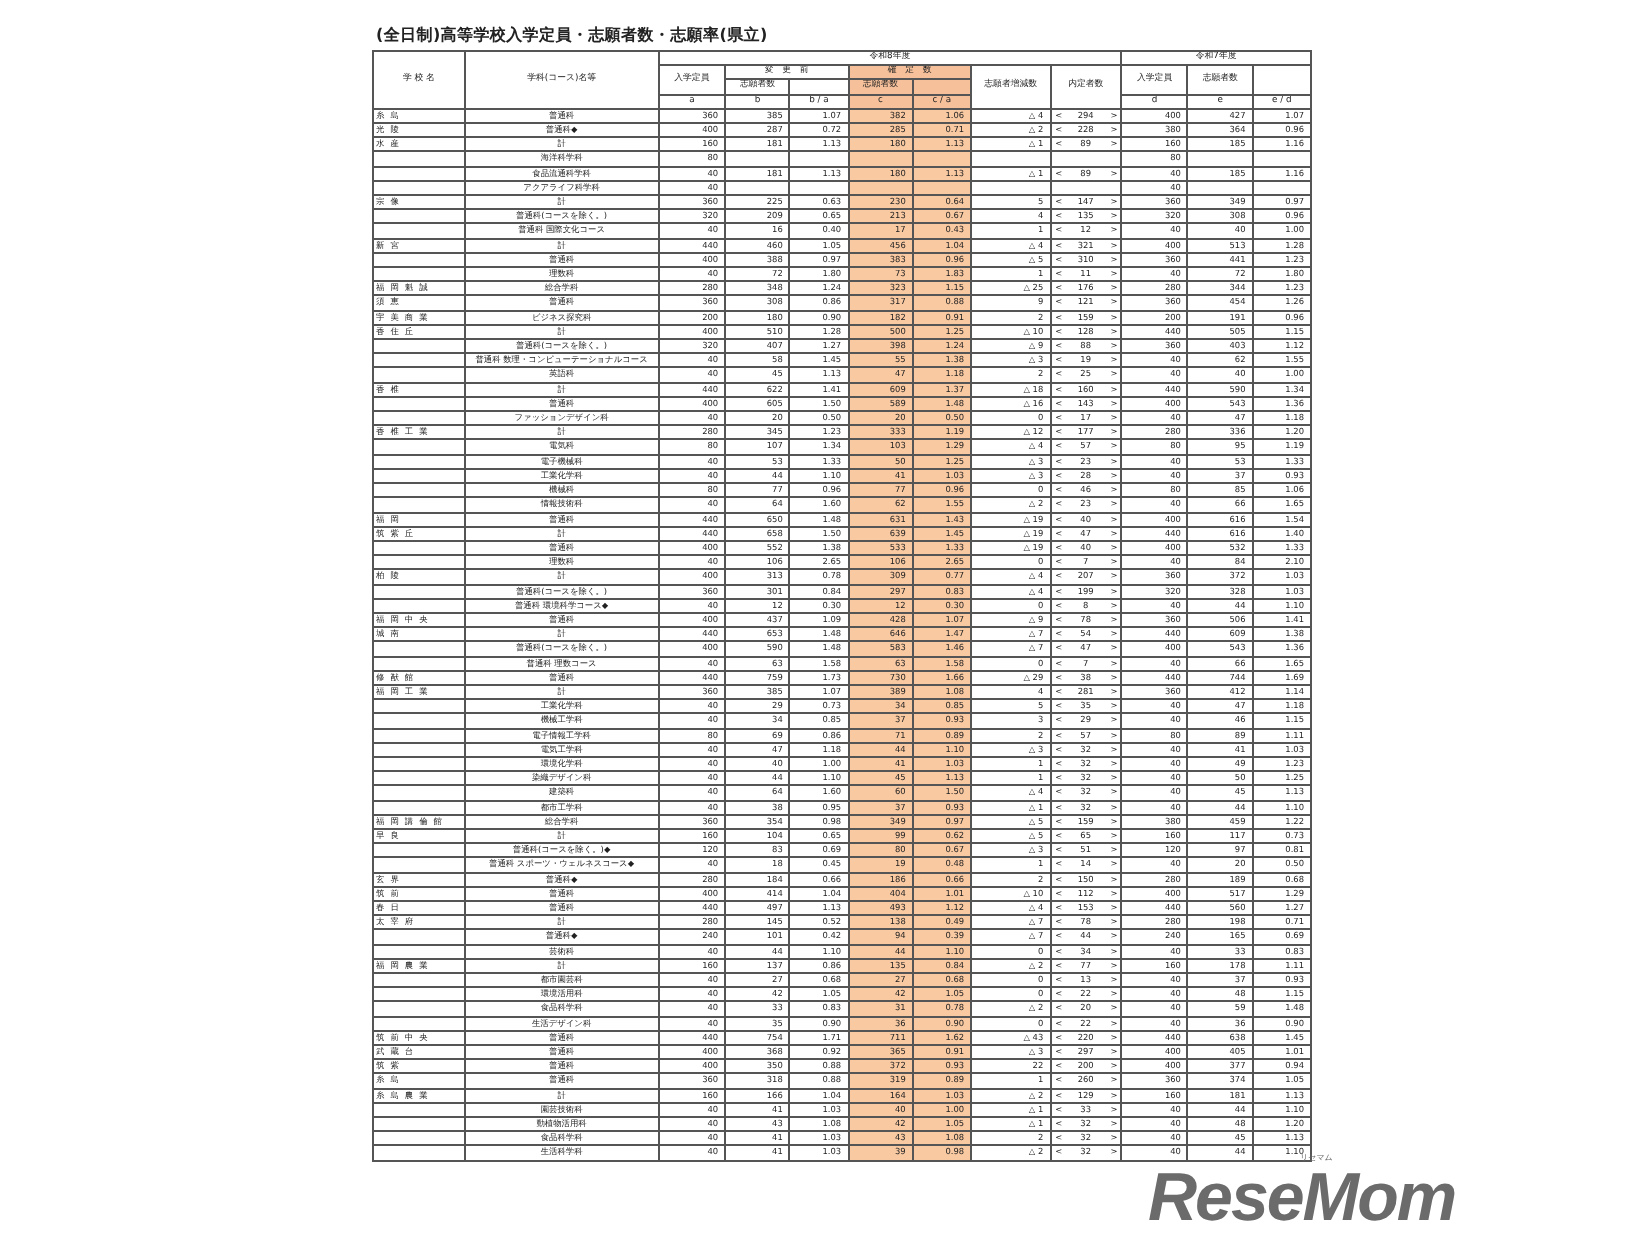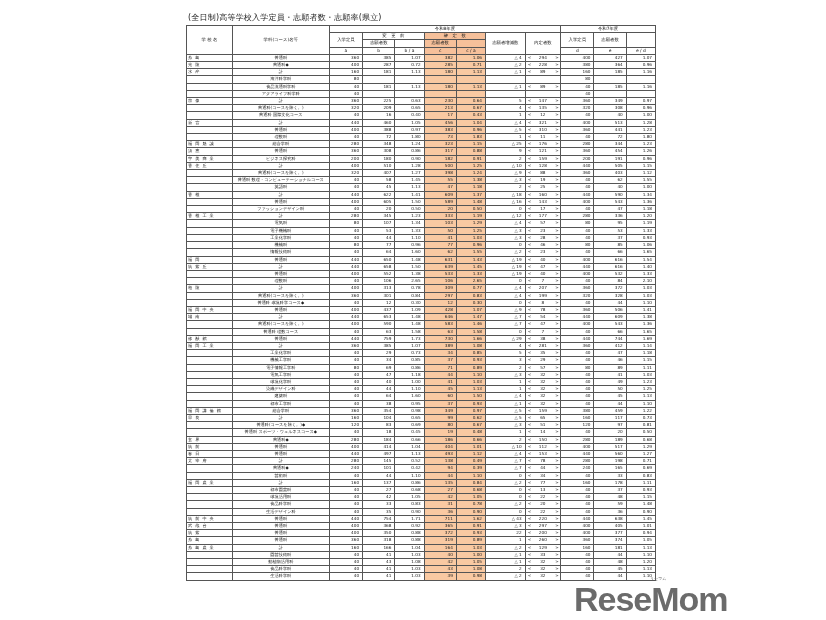--- a/index.html
+++ b/index.html
@@ -5,7 +5,7 @@
   html,body{margin:0;padding:0;background:#fff;}
   body{width:826px;height:620px;position:relative;overflow:hidden;font-family:"DejaVu Sans",sans-serif;color:#222;}
   .doc{position:absolute;left:186px;top:12px;width:470px;}
-  .title{font-size:8px;font-weight:normal;margin:0 0 2px 2px;letter-spacing:0.2px;white-space:nowrap;}
+  .title{font-size:8px;font-weight:bold;margin:0 0 2px 2px;letter-spacing:0.2px;white-space:nowrap;}
   table{border-collapse:collapse;width:470px;table-layout:fixed;font-size:4.2px;line-height:6.2px;}
   td,th{border:0.5px solid #555;padding:0 1px;height:6.2px;overflow:hidden;white-space:nowrap;font-weight:normal;}
   th{text-align:center;font-size:4.4px;}

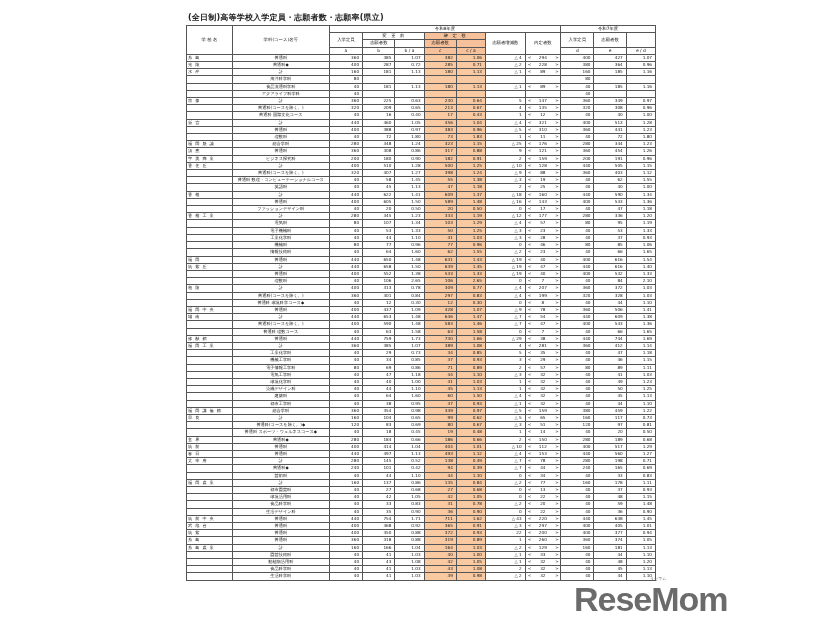--- a/index.html
+++ b/index.html
@@ -20,7 +20,7 @@
   .mid{text-align:center;border-left:none;border-right:none;}
   .outer{border:1.2px solid #222;}
   .sep{border-left:1.2px solid #222 !important;}
-  .watermark{position:absolute;left:574px;top:580px;font-family:"Liberation Sans",sans-serif;font-weight:bold;font-size:34px;color:#6b6b6b;letter-spacing:-1px;}
+  .watermark{position:absolute;left:574px;top:580px;font-family:"Liberation Sans",sans-serif;font-weight:bold;font-size:34px;color:#6b6b6b;letter-spacing:-1px;font-style:italic;}
   .watermark-sub{position:absolute;left:650px;top:576px;font-size:4px;color:#666;}
 </style>
 </head>

